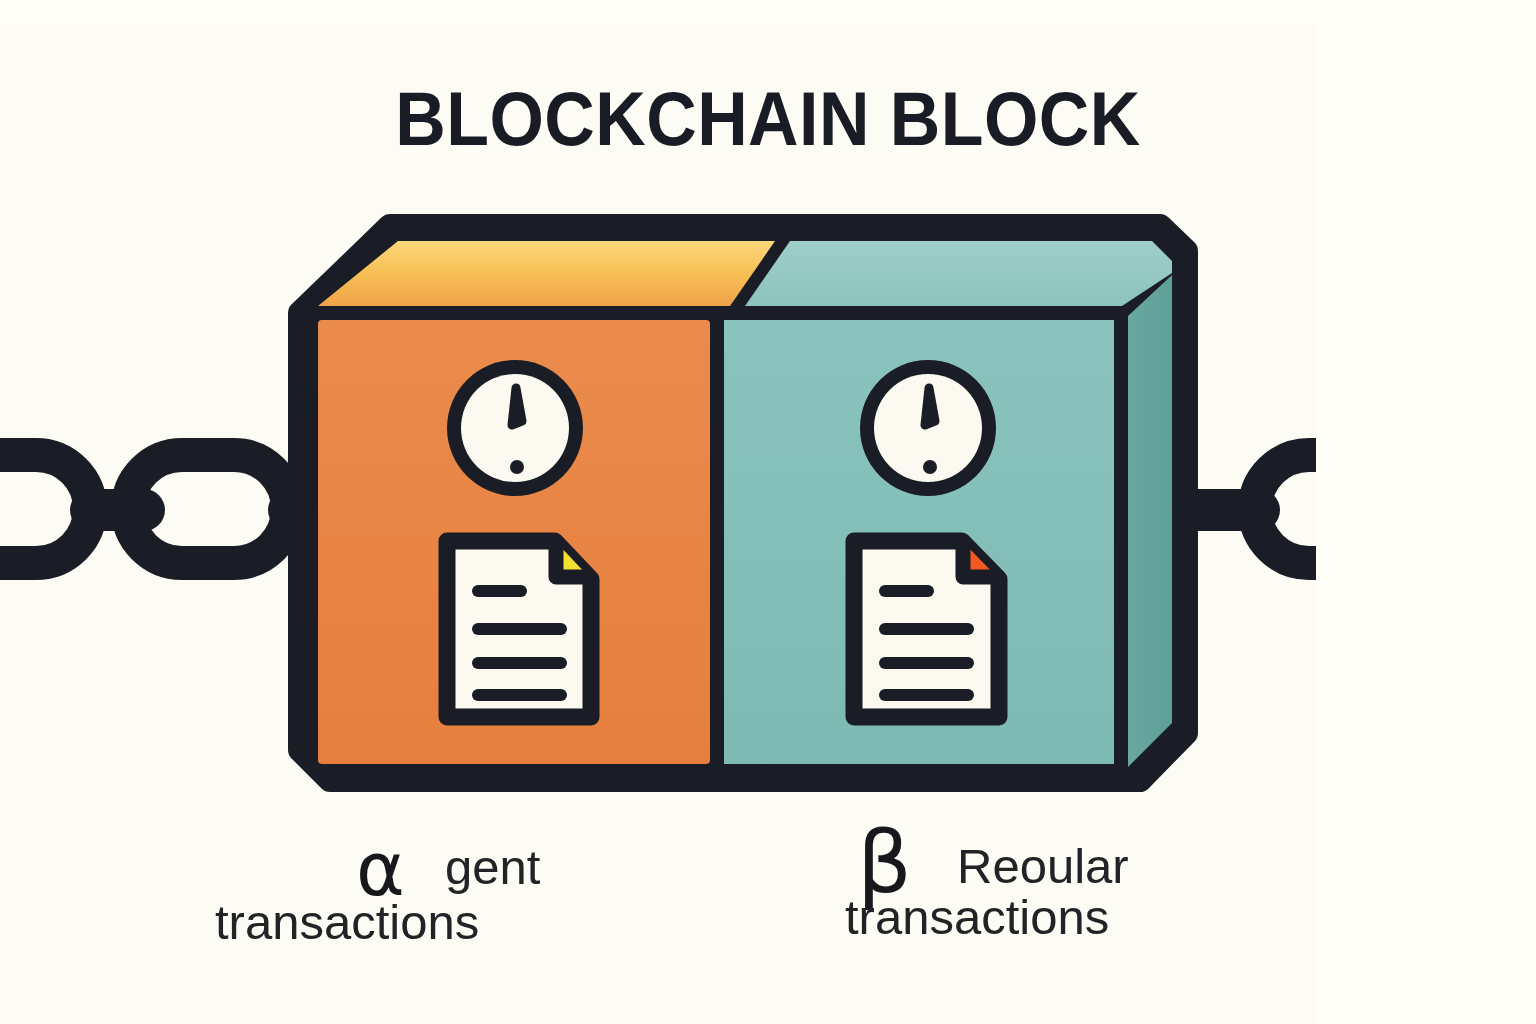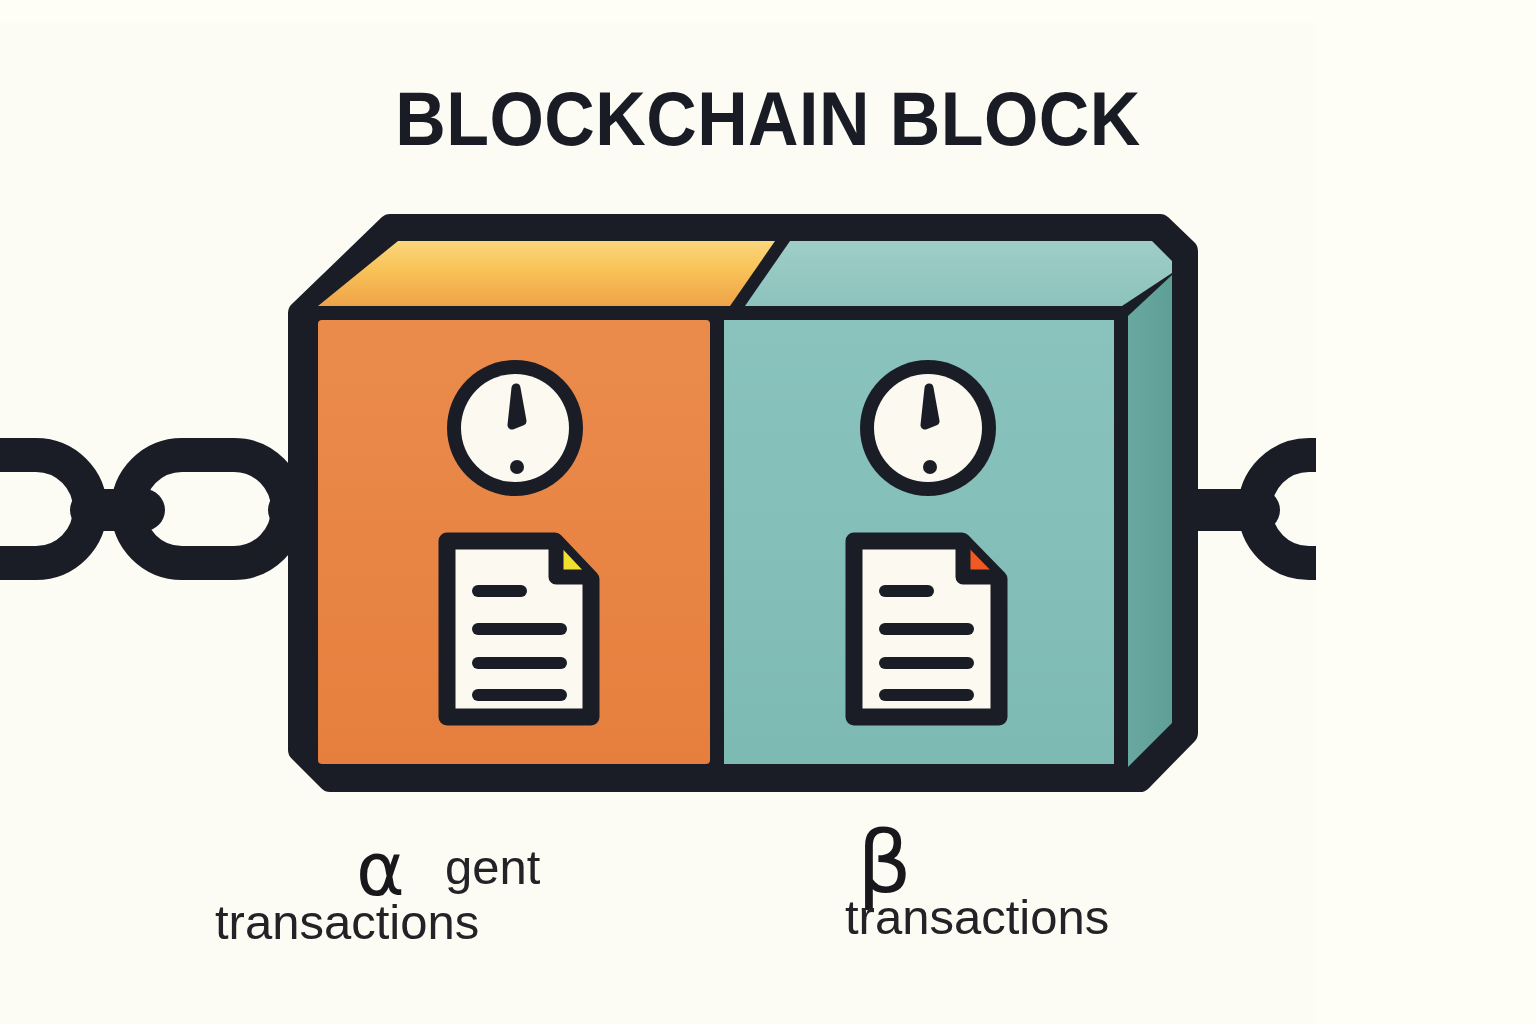--- a/index.html
+++ b/index.html
@@ -197,6 +197,7 @@
 
   <div class="legend" id="legend-regular">
     <span class="glyph">β</span>
+    <span class="lines">Reoular</span>
     <span class="lines line2">transactions</span>
   </div>
 

